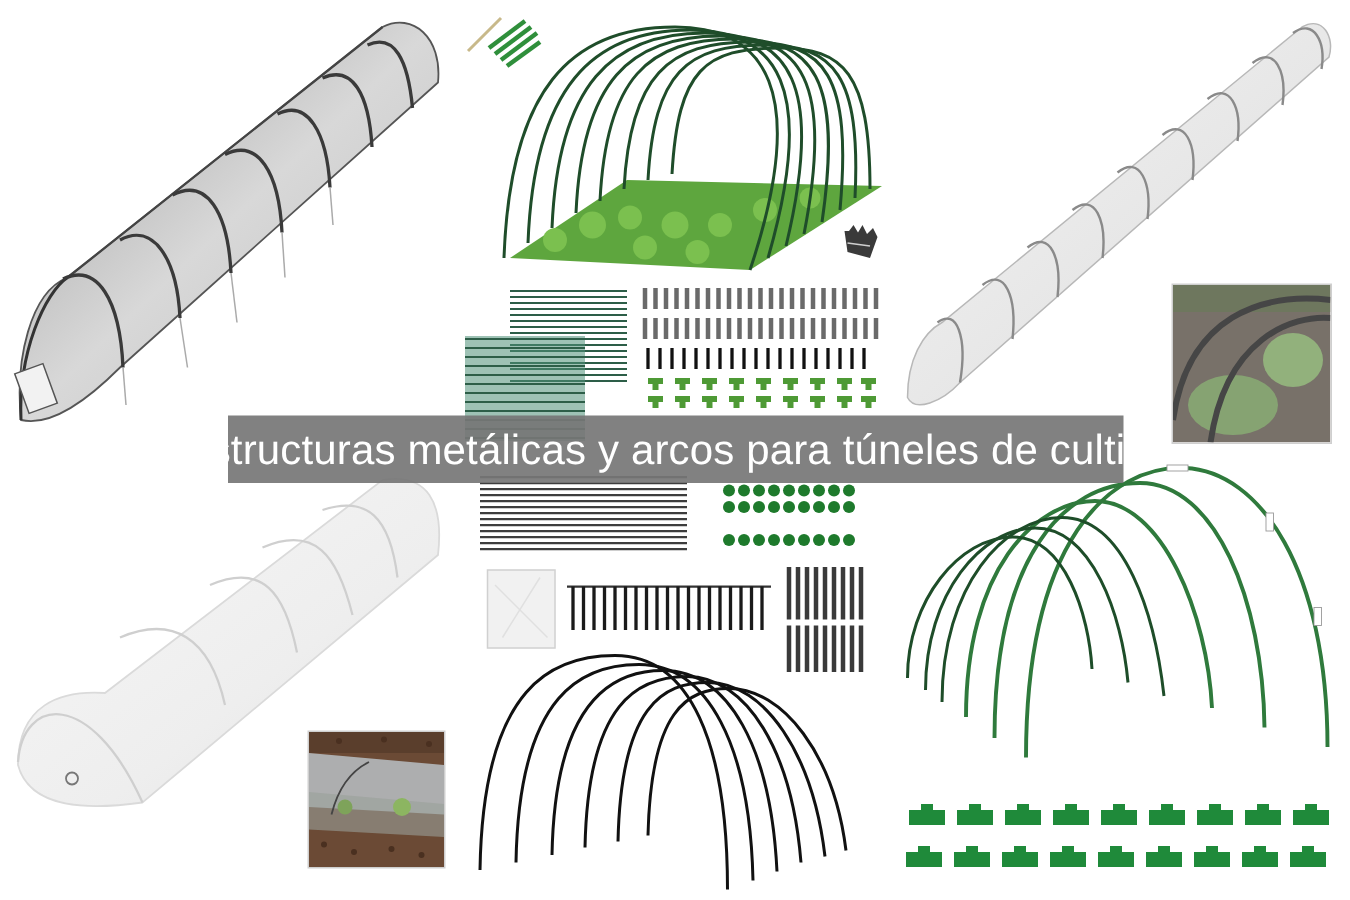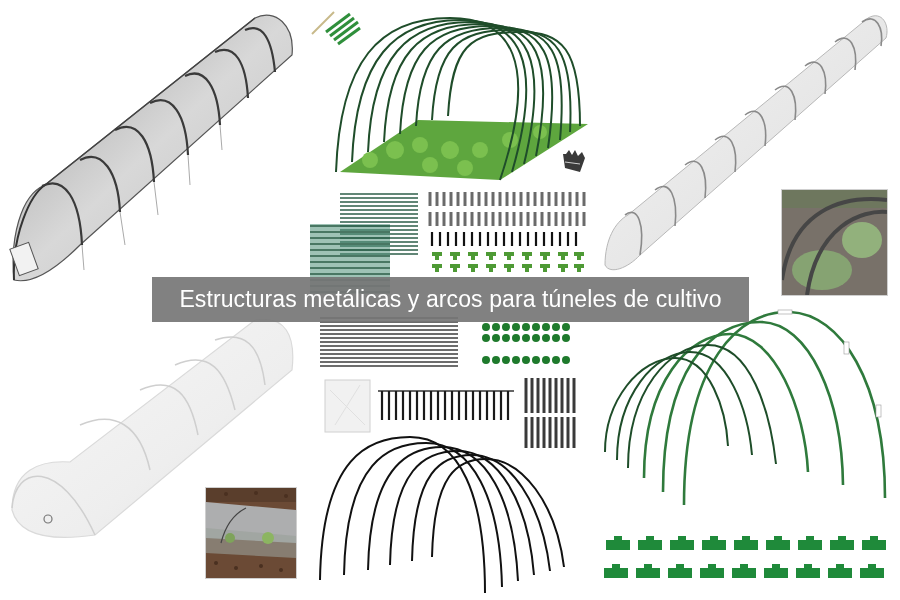--- a/index.html
+++ b/index.html
@@ -13,7 +13,7 @@
     display: flex; align-items: center; justify-content: center;
   }
   .banner-text {
-    color: #ffffff; font-size: 23px; letter-spacing: 0.1px; white-space: nowrap;
+    color: #ffffff; font-size: 28px; letter-spacing: 0.1px; white-space: nowrap;
     font-family: "Liberation Sans", sans-serif;
   }
 </style>

